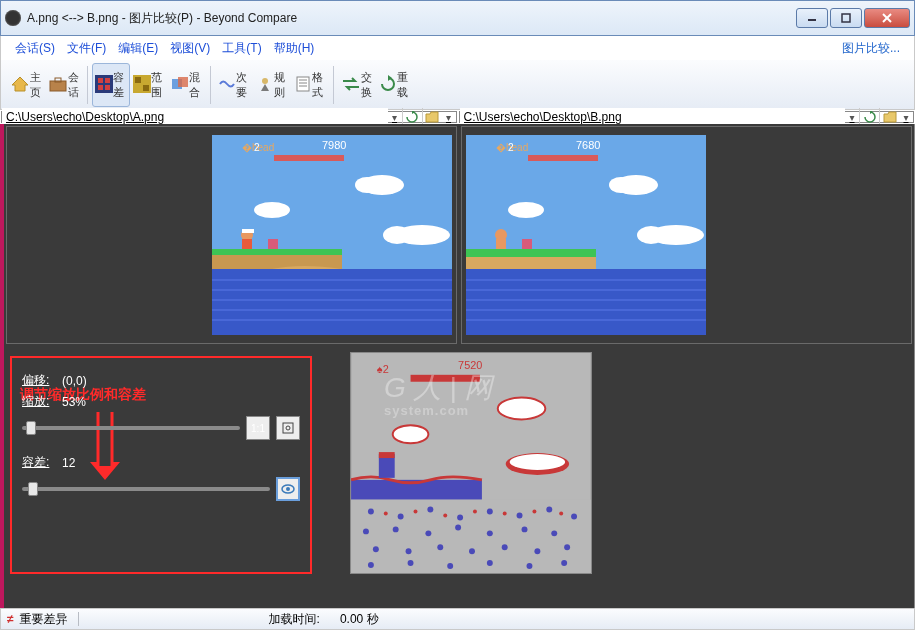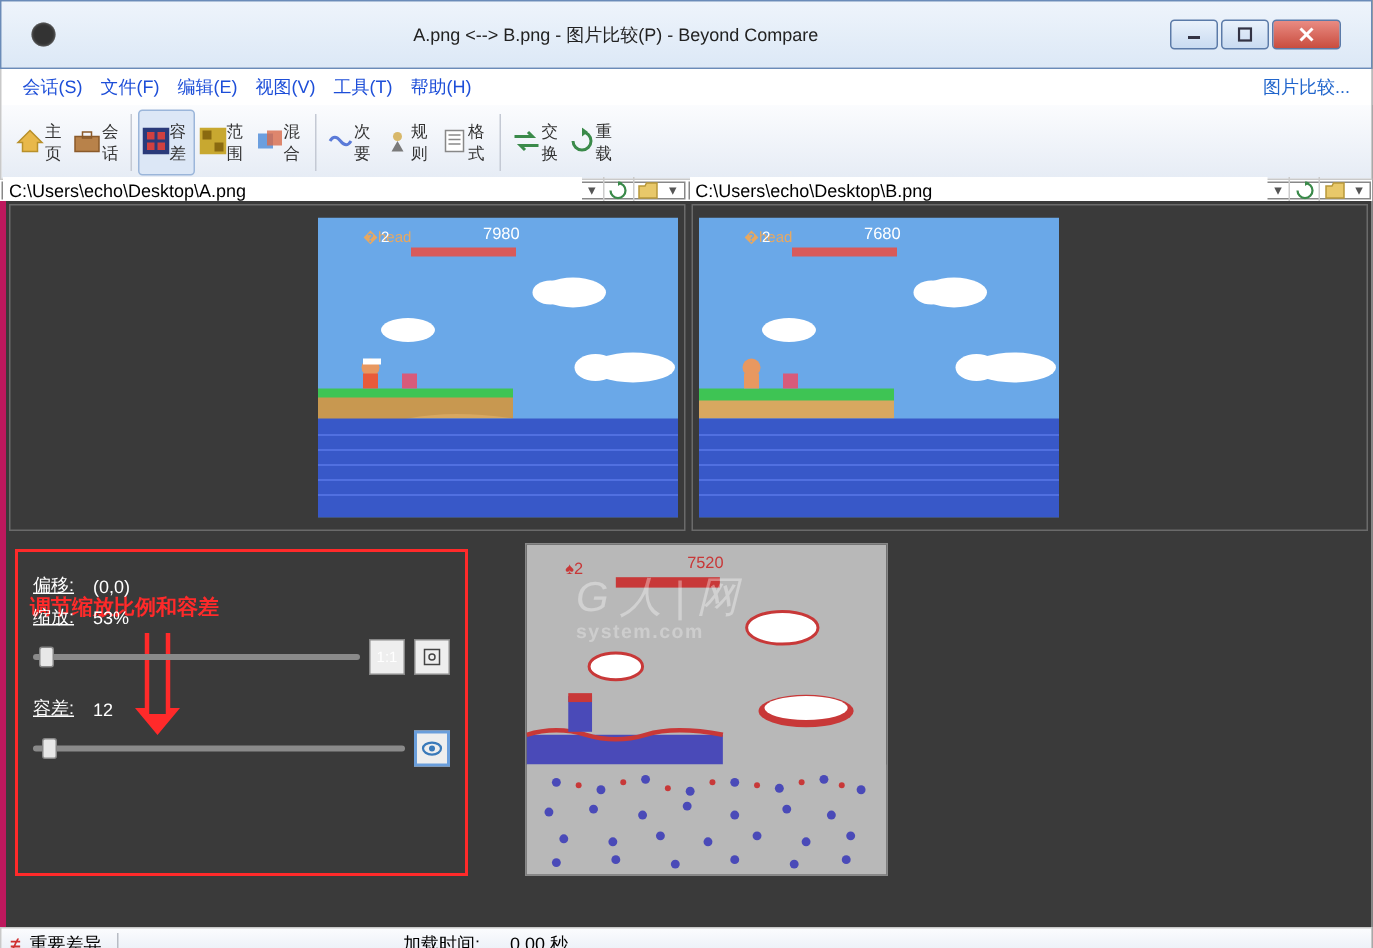--- a/index.html
+++ b/index.html
@@ -6,7 +6,7 @@
 body { background: #fff; overflow: hidden; width: 915px; height: 632px; }
 
 
-.titlebar { height: 46px; background: linear-gradient(#eef4fb,#dce8f6); border: 1px solid #6a8bb8; display: flex; align-items: center; padding: 0 20px; text-align: center; }
+.titlebar { height: 36px; background: linear-gradient(#eef4fb,#dce8f6); border: 1px solid #6a8bb8; display: flex; align-items: center; padding: 0 4px; }
 .titlebar .app-icon { width:16px; height:16px; border-radius:50%; background:#333; margin-right:6px; box-shadow: inset 0 0 2px #888; }
 .titlebar .title { font-size:12px; color:#222; flex:1; }
 .winbtns { display:flex; gap:0; }

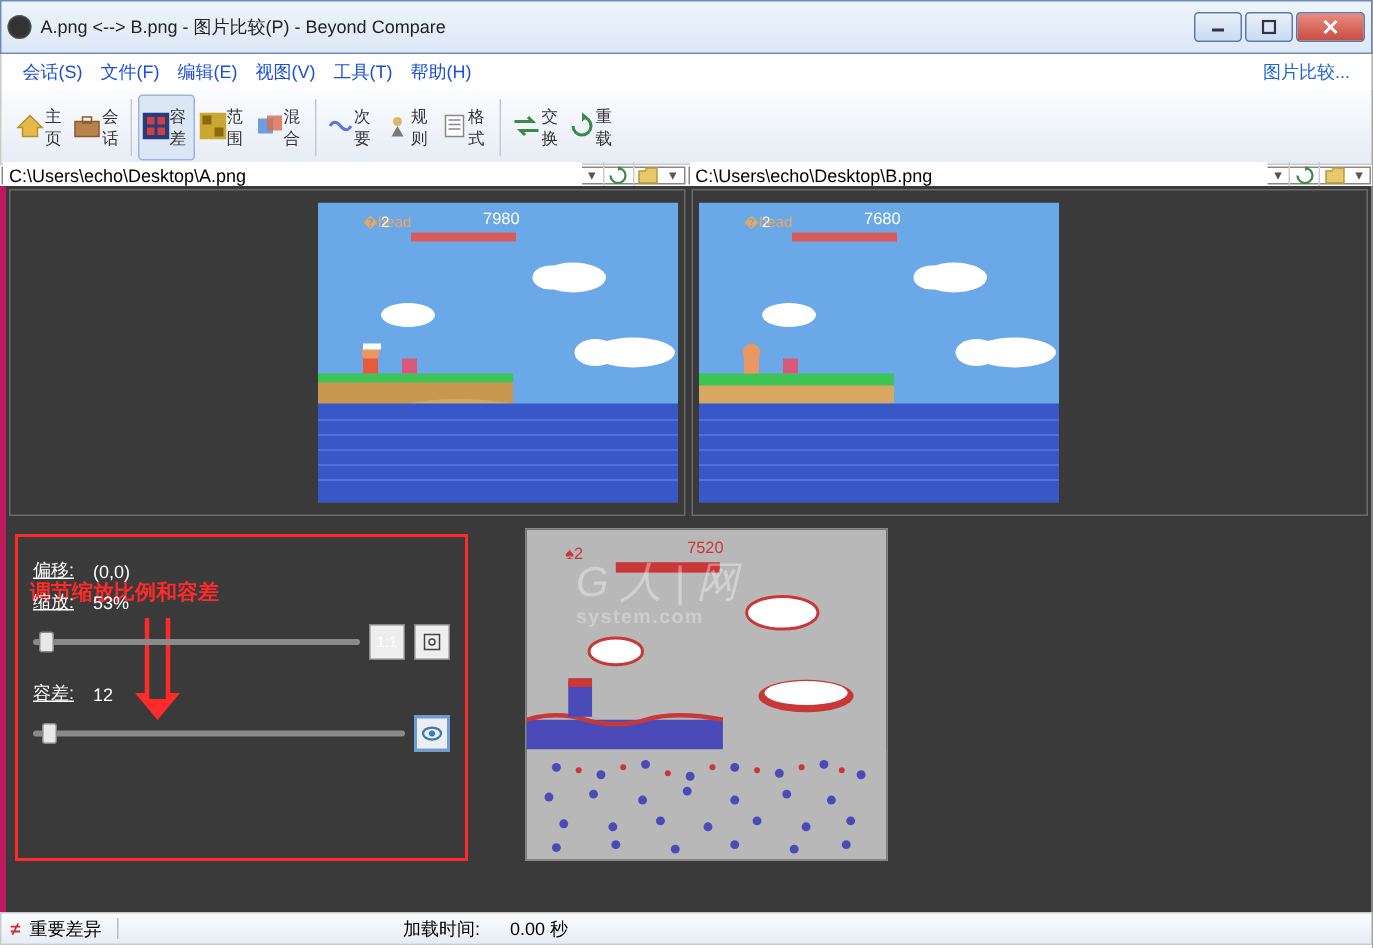--- a/index.html
+++ b/index.html
@@ -29,7 +29,7 @@
 .toolbtn.active { background:#dce7f6; border-color:#9bb6da; }
 
 
-.pathrow { display:flex; height:14px; }
+.pathrow { display:flex; height:14px;text-decoration:underline; }
 .pathcell { flex:1; display:flex; align-items:center; background:#fff; border:1px solid #888; margin:1px; }
 .pathcell input { flex:1; border:none; outline:none; font-size:12px; padding:2px 4px; background:#fff; }
 .path-icbtn { width:20px; height:18px; display:flex; align-items:center; justify-content:center; border-left:1px solid #ccc; }

